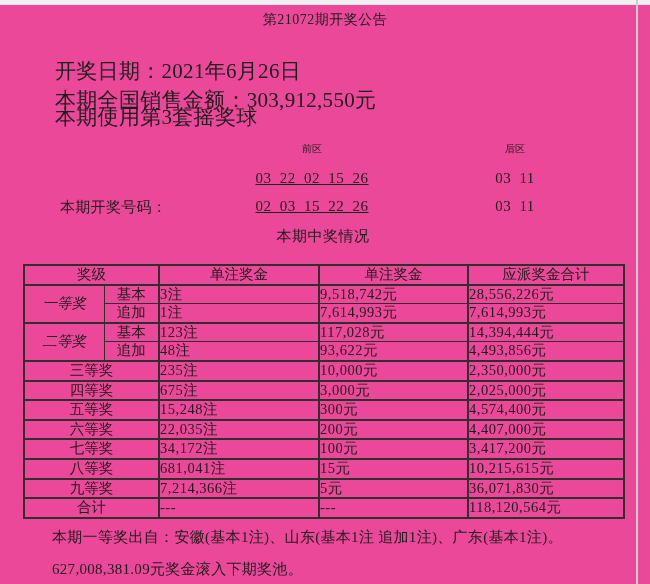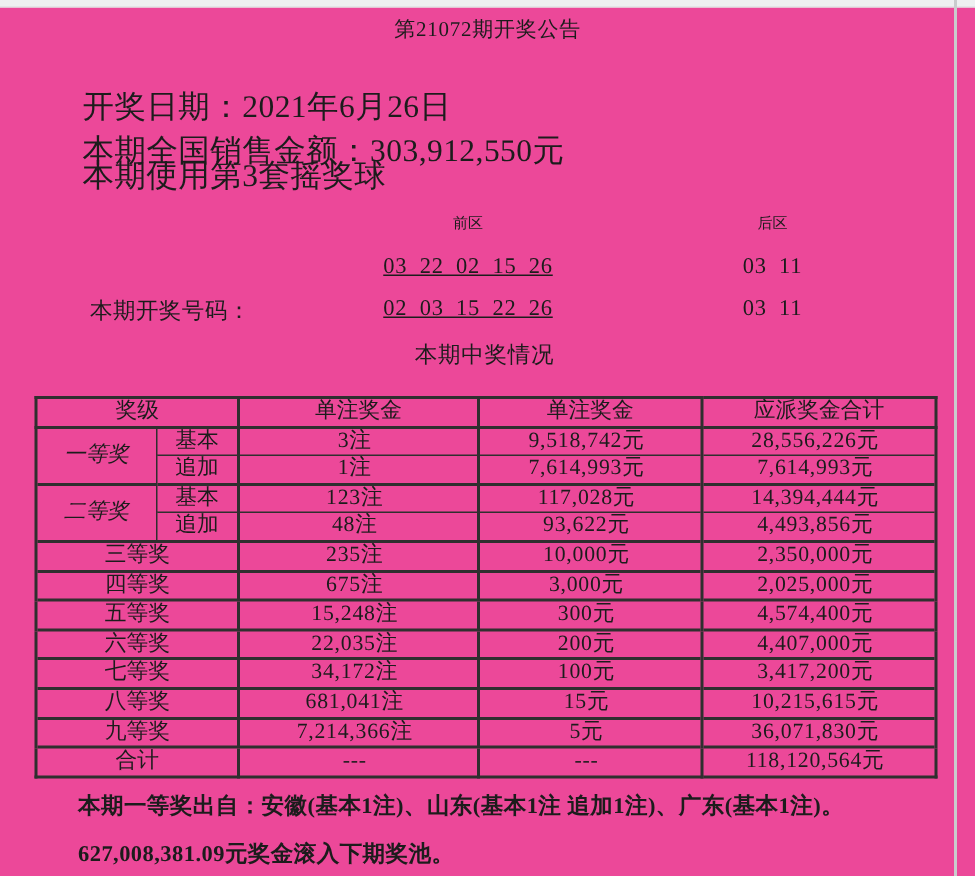--- a/index.html
+++ b/index.html
@@ -27,7 +27,7 @@
   table.prize tr:last-child td{border-bottom-width:2px;}
   table.prize td.sub{border-left-width:1px;}
   table.prize td.lvl-span{border-right-width:1px;font-style:italic;}
-  table.prize td.val{text-align:center;padding-right:5px;letter-spacing:0.5px;margin-left:28px;}
+  table.prize td.val{text-align:left;padding-right:5px;letter-spacing:0.5px;margin-left:28px;}
   .footnote{position:absolute;left:52px;font-size:15px;letter-spacing:0.3px;font-weight:bold;}
   .f1{top:528px;} .f2{top:560px;}
 </style>

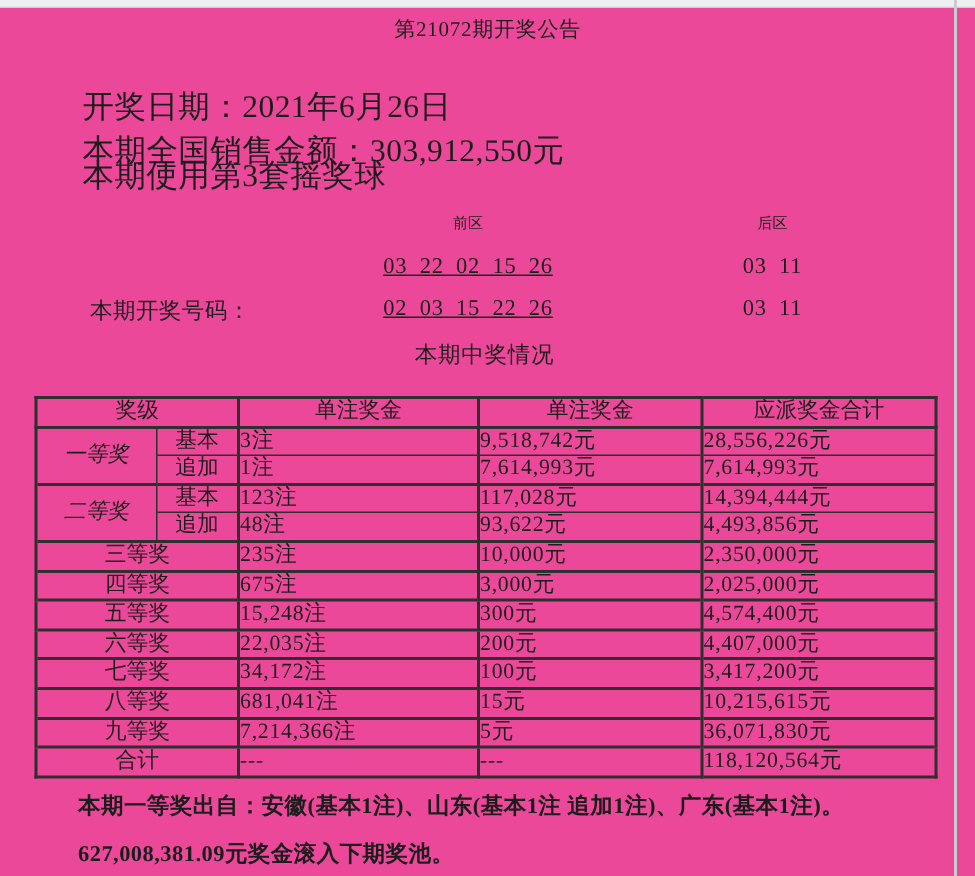--- a/index.html
+++ b/index.html
@@ -28,7 +28,7 @@
   table.prize td.sub{border-left-width:1px;}
   table.prize td.lvl-span{border-right-width:1px;font-style:italic;}
   table.prize td.val{text-align:left;padding-right:5px;letter-spacing:0.5px;margin-left:28px;}
-  .footnote{position:absolute;left:52px;font-size:15px;letter-spacing:0.3px;font-weight:bold;}
+  .footnote{position:absolute;left:52px;font-size:15px;letter-spacing:0.3px;}
   .f1{top:528px;} .f2{top:560px;}
 </style>
 </head>

